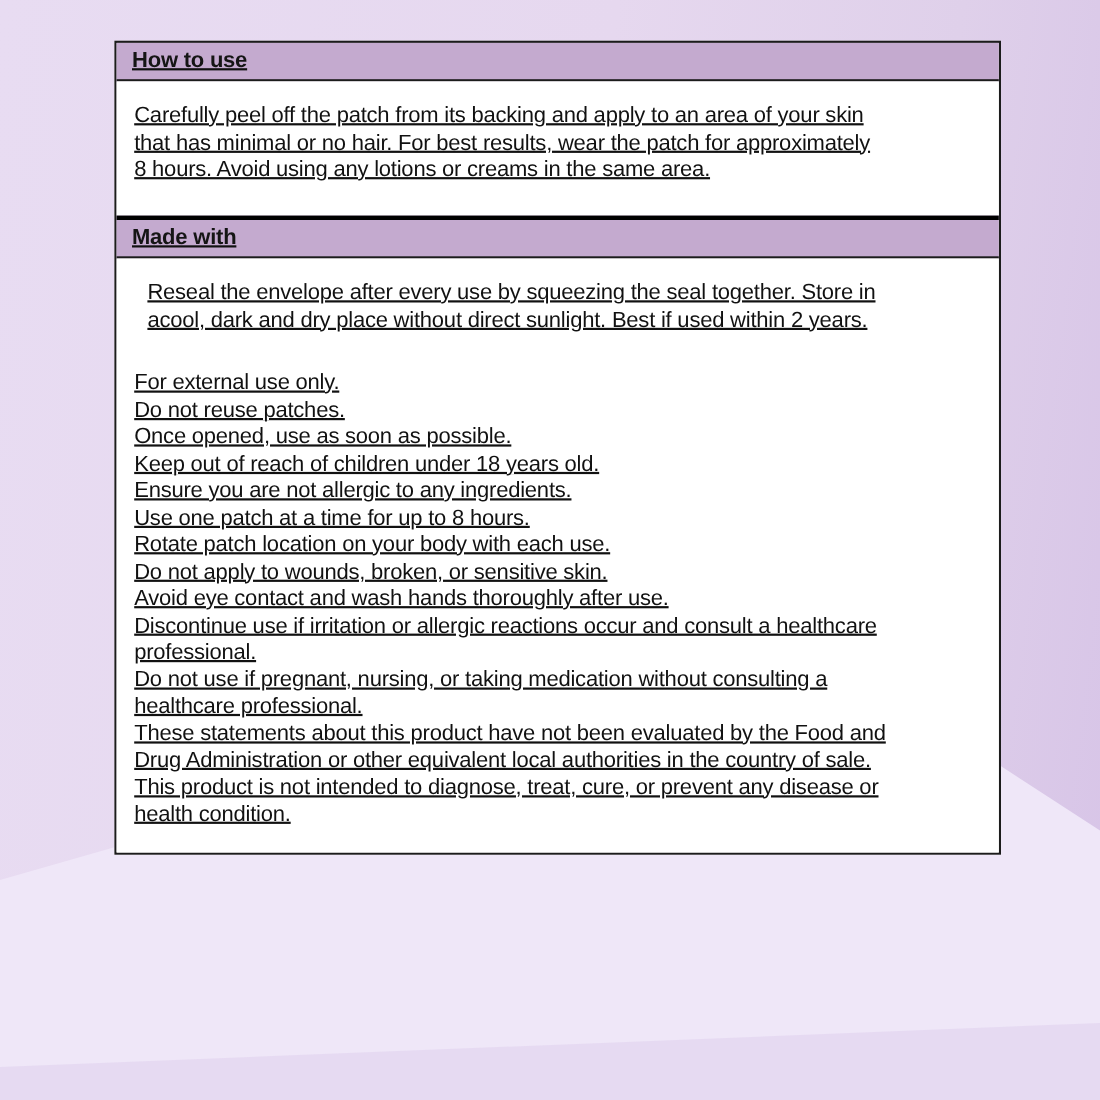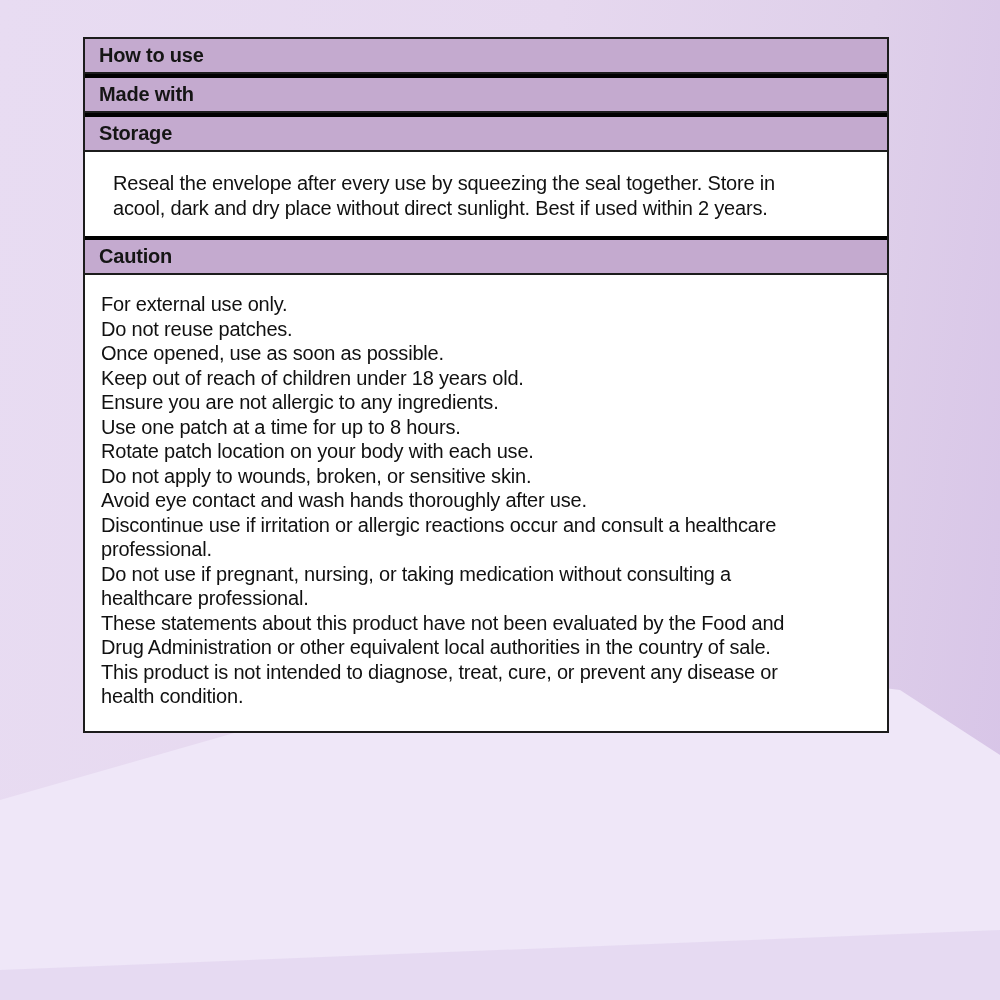--- a/index.html
+++ b/index.html
@@ -24,12 +24,13 @@
   }
   .panel {
     position: absolute;
-    left: 83px; top: 37px;
+    left: 104px; top: 37px;
     width: 806px;
     box-sizing: border-box;
     background: #ffffff;
     border: 2px solid #1c1c1c;
     color: #111111;
+    text-decoration: underline;
   }
   .sec-header {
     background: #c4aacf;

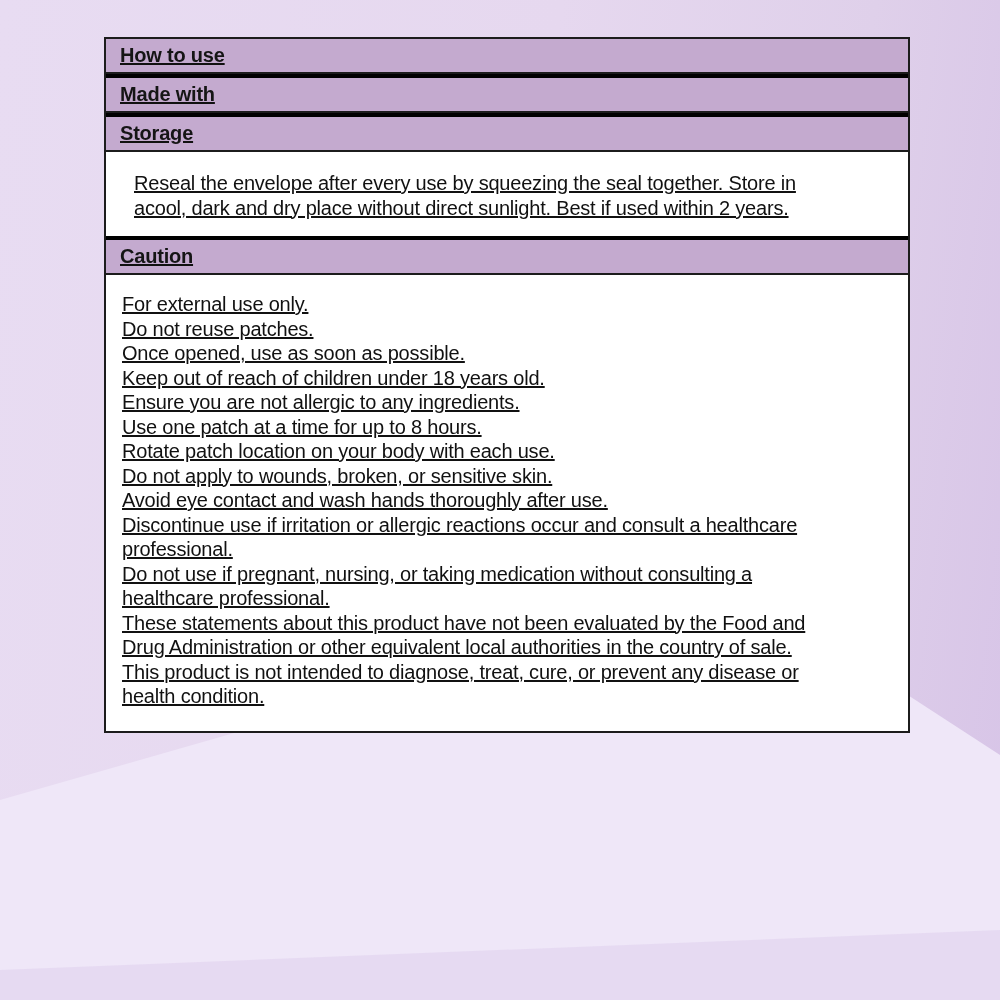--- a/index.html
+++ b/index.html
@@ -74,6 +74,9 @@
   <div class="sec-header">
     <span class="sec-title">How to use</span>
   </div>
+  <div class="sec-body body-how">Carefully peel off the patch from its backing and apply to an area of your skin
+that has minimal or no hair. For best results, wear the patch for approximately
+8 hours. Avoid using any lotions or creams in the same area.</div>
 
   <div class="sec-header mid">
     <span class="sec-title">Made with</span>

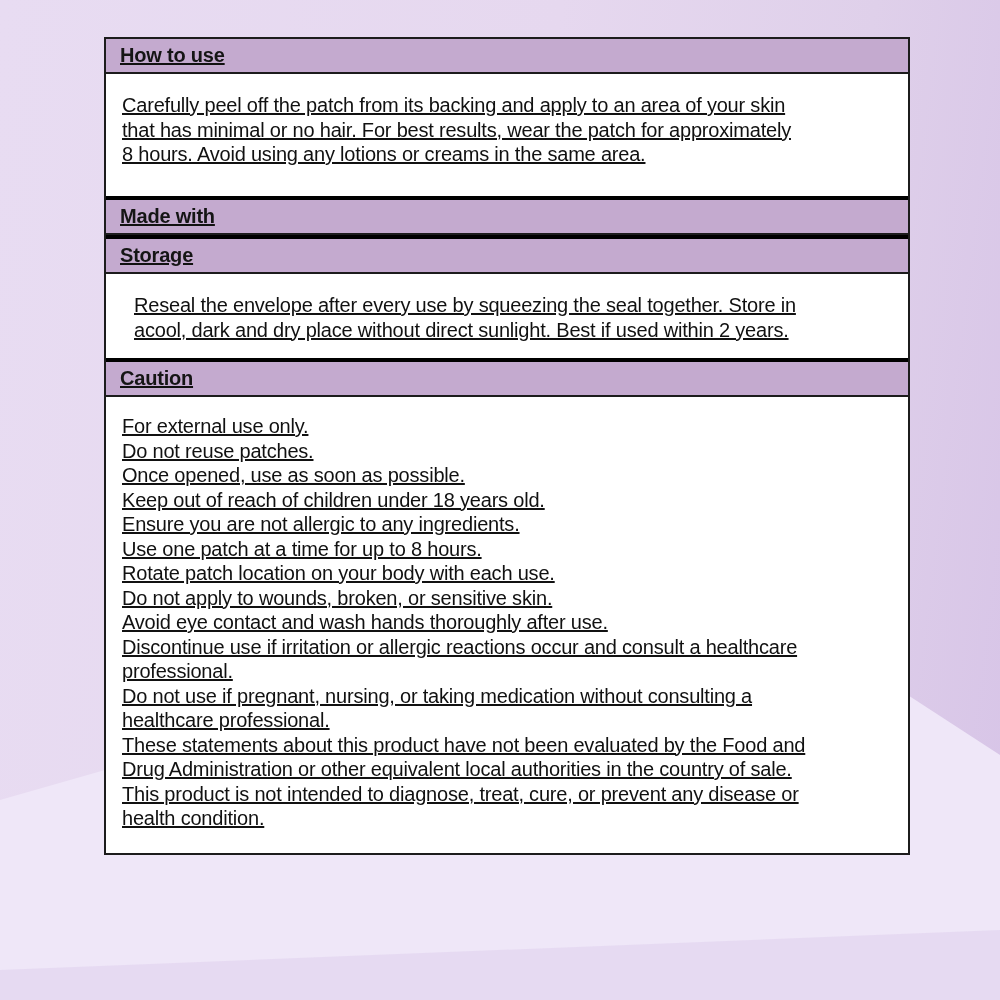--- a/index.html
+++ b/index.html
@@ -82,9 +82,6 @@
     <span class="sec-title">Made with</span>
   </div>
 
-  <div class="sec-header mid">
-    <span class="sec-title">Storage</span>
-  </div>
   <div class="sec-body body-storage">Reseal the envelope after every use by squeezing the seal together. Store in
 acool, dark and dry place without direct sunlight. Best if used within 2 years.</div>
 

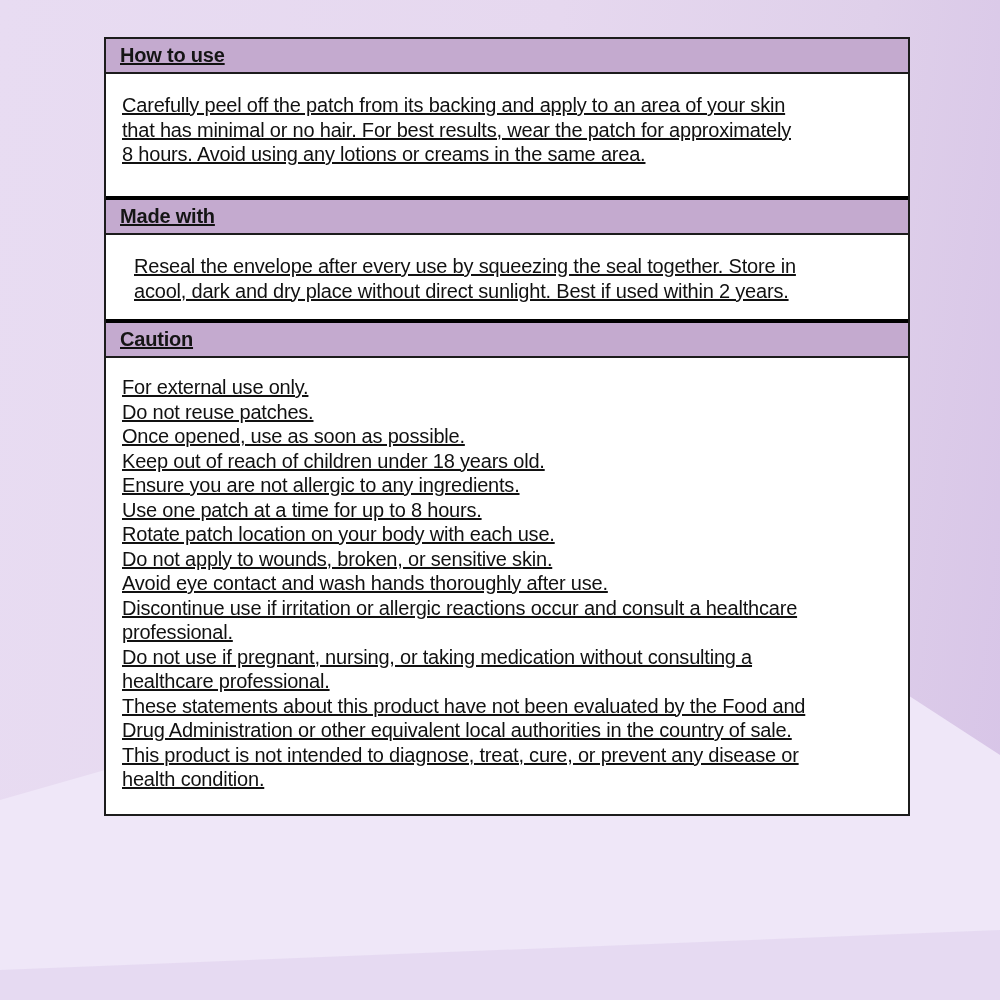--- a/index.html
+++ b/index.html
@@ -85,9 +85,6 @@
   <div class="sec-body body-storage">Reseal the envelope after every use by squeezing the seal together. Store in
 acool, dark and dry place without direct sunlight. Best if used within 2 years.</div>
 
-  <div class="sec-header mid">
-    <span class="sec-title">Caution</span>
-  </div>
   <div class="sec-body body-caution">For external use only.
 Do not reuse patches.
 Once opened, use as soon as possible.

